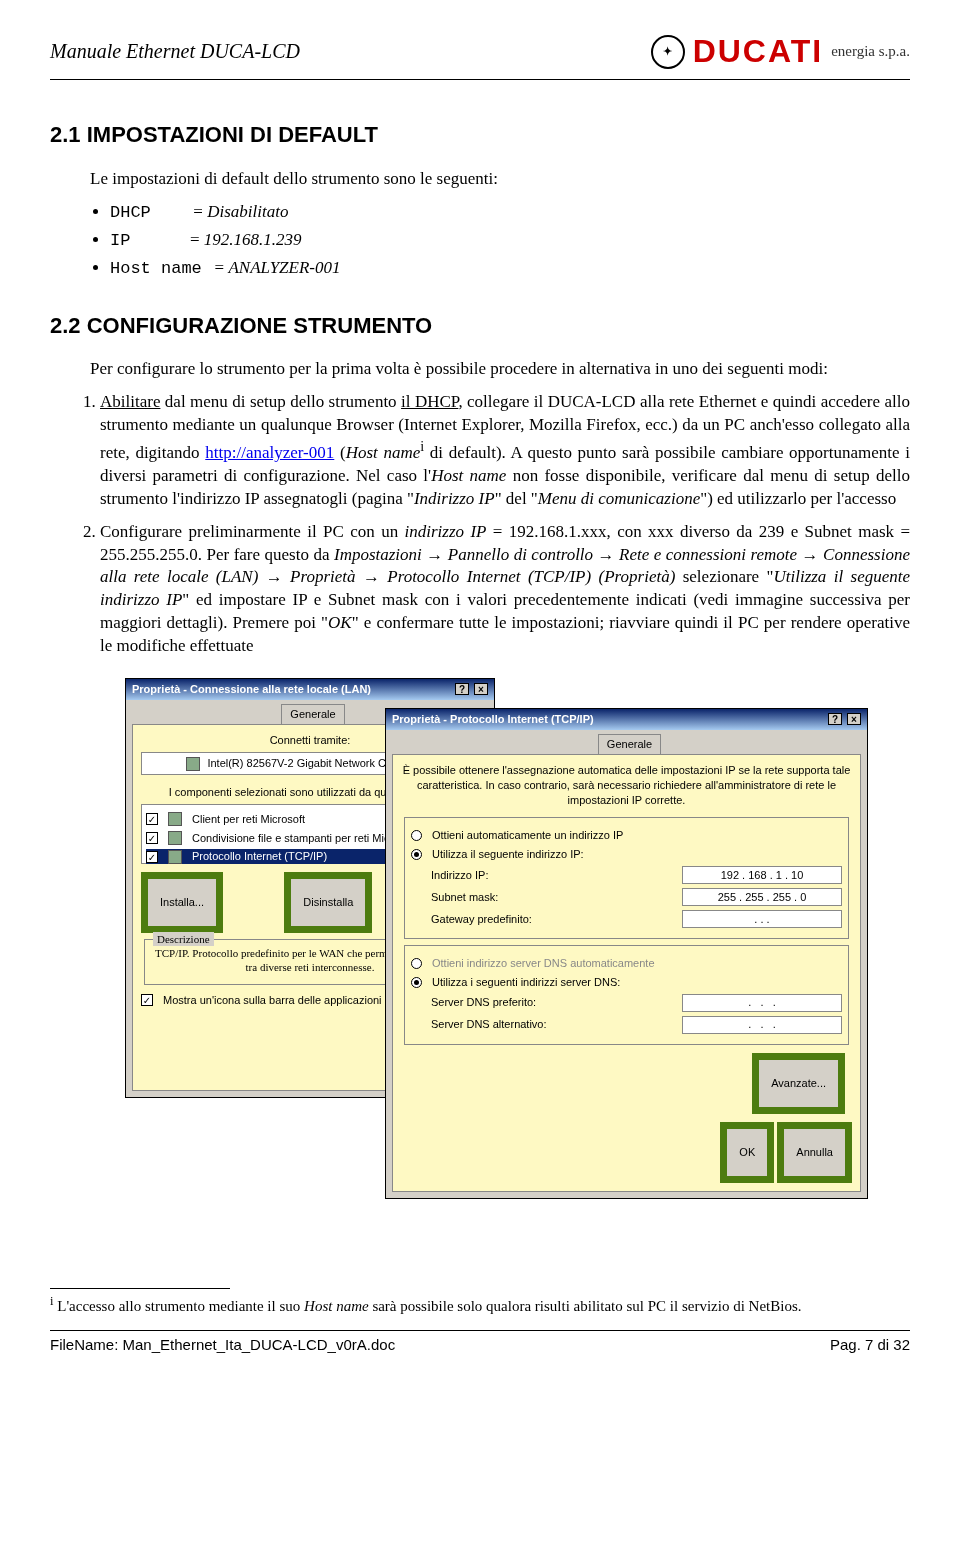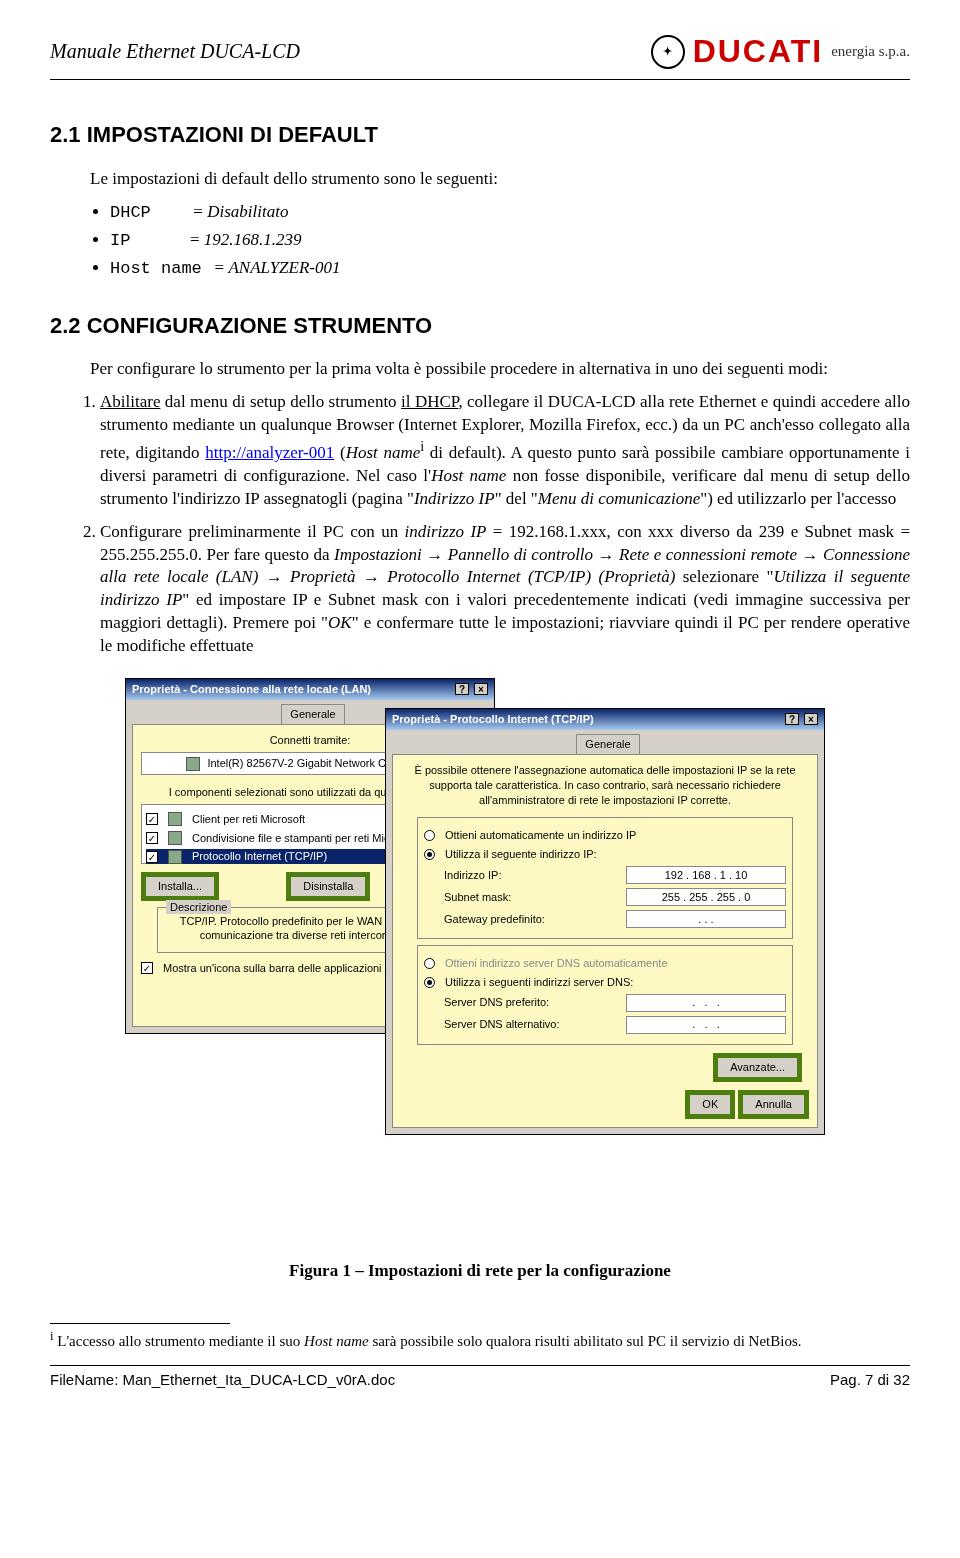--- a/index.html
+++ b/index.html
@@ -152,7 +152,7 @@
     font-size: 11px;
   }
   .dlg1 { left: 0; top: 0; width: 370px; }
-  .dlg2 { left: 260px; top: 30px; width: 440px; }
+  .dlg2 { left: 260px; top: 30px; width: 483px; }
   .row { display: flex; align-items: center; gap: 6px; margin: 4px 0; }
   .ipbox {
     display: inline-flex;

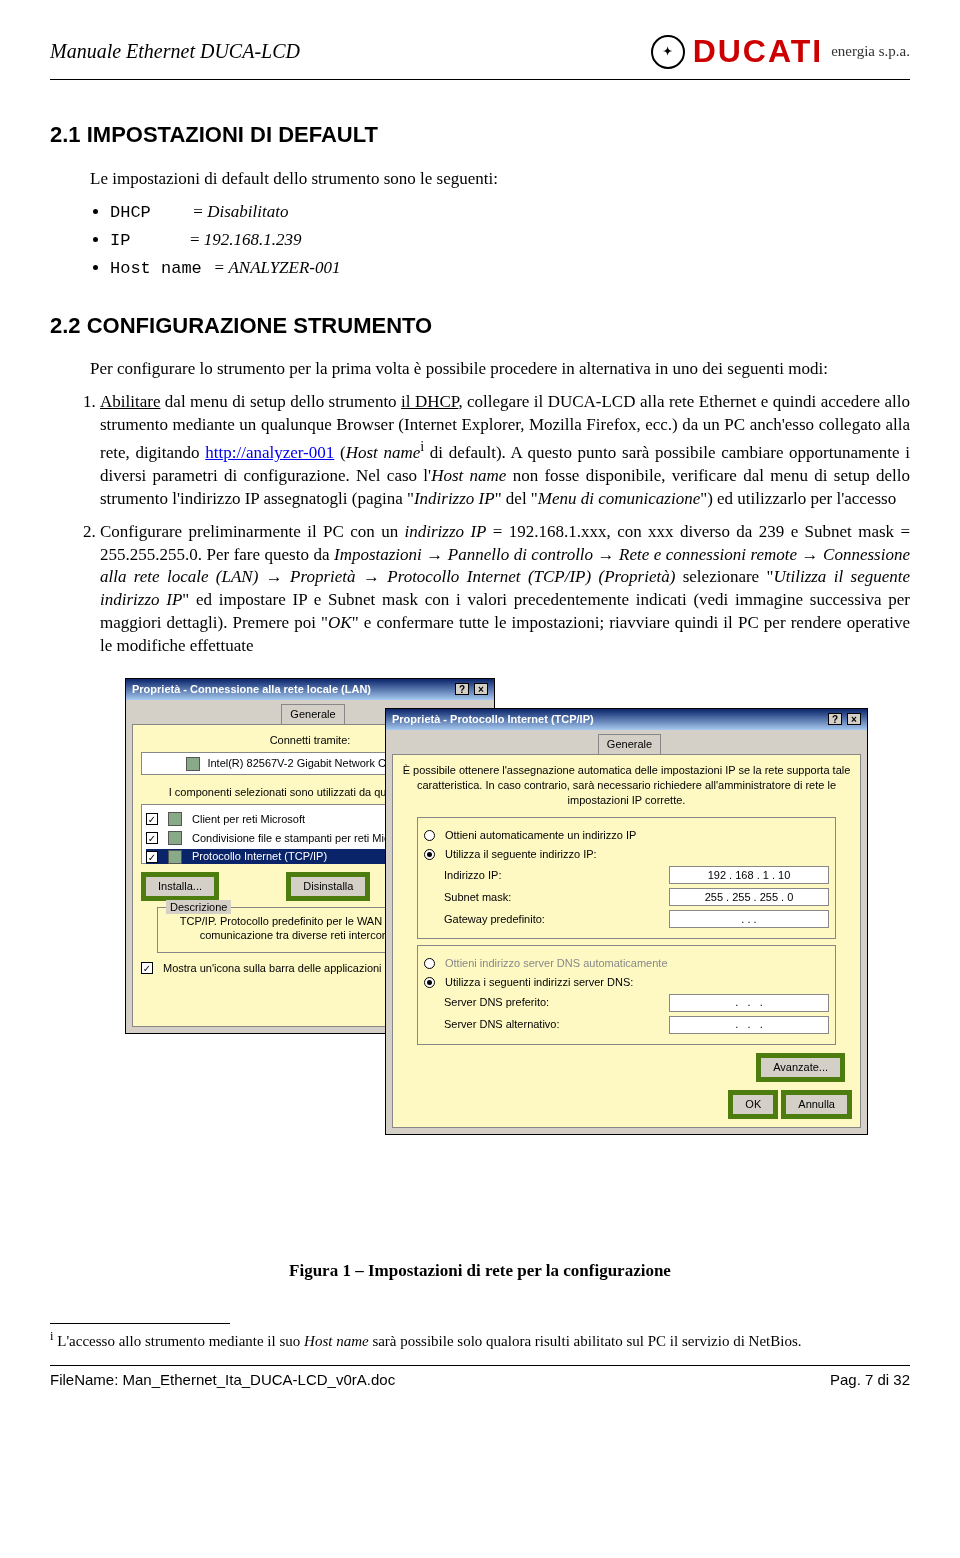--- a/index.html
+++ b/index.html
@@ -142,7 +142,7 @@
   .dlg .groupbox {
     border: 1px solid #888;
     padding: 6px;
-    margin: 6px 16px;
+    margin: 6px 3px;
     position: relative;
   }
   .dlg .grouplegend {

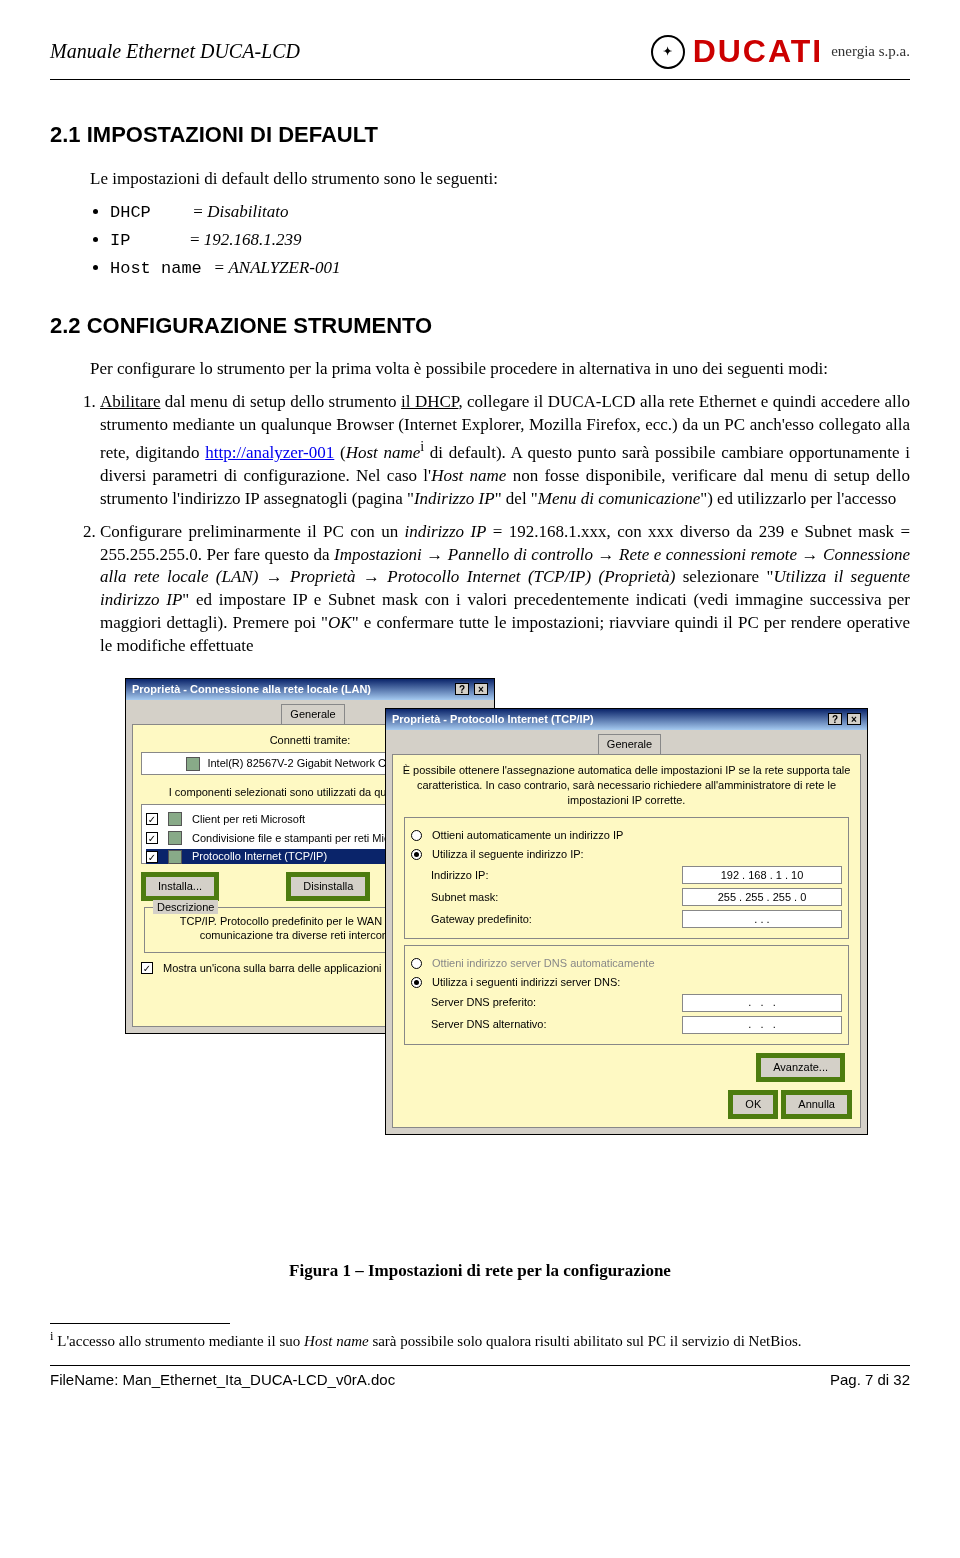--- a/index.html
+++ b/index.html
@@ -133,9 +133,9 @@
   }
   .dlg .btn {
     display: inline-block;
-    border: 5px solid #4d7c0f;
+    border: 7px solid #4d7c0f;
     background: #d4d0c8;
-    padding: 2px 12px;
+    padding: 16px 12px;
     font-size: 11px;
     cursor: default;
   }

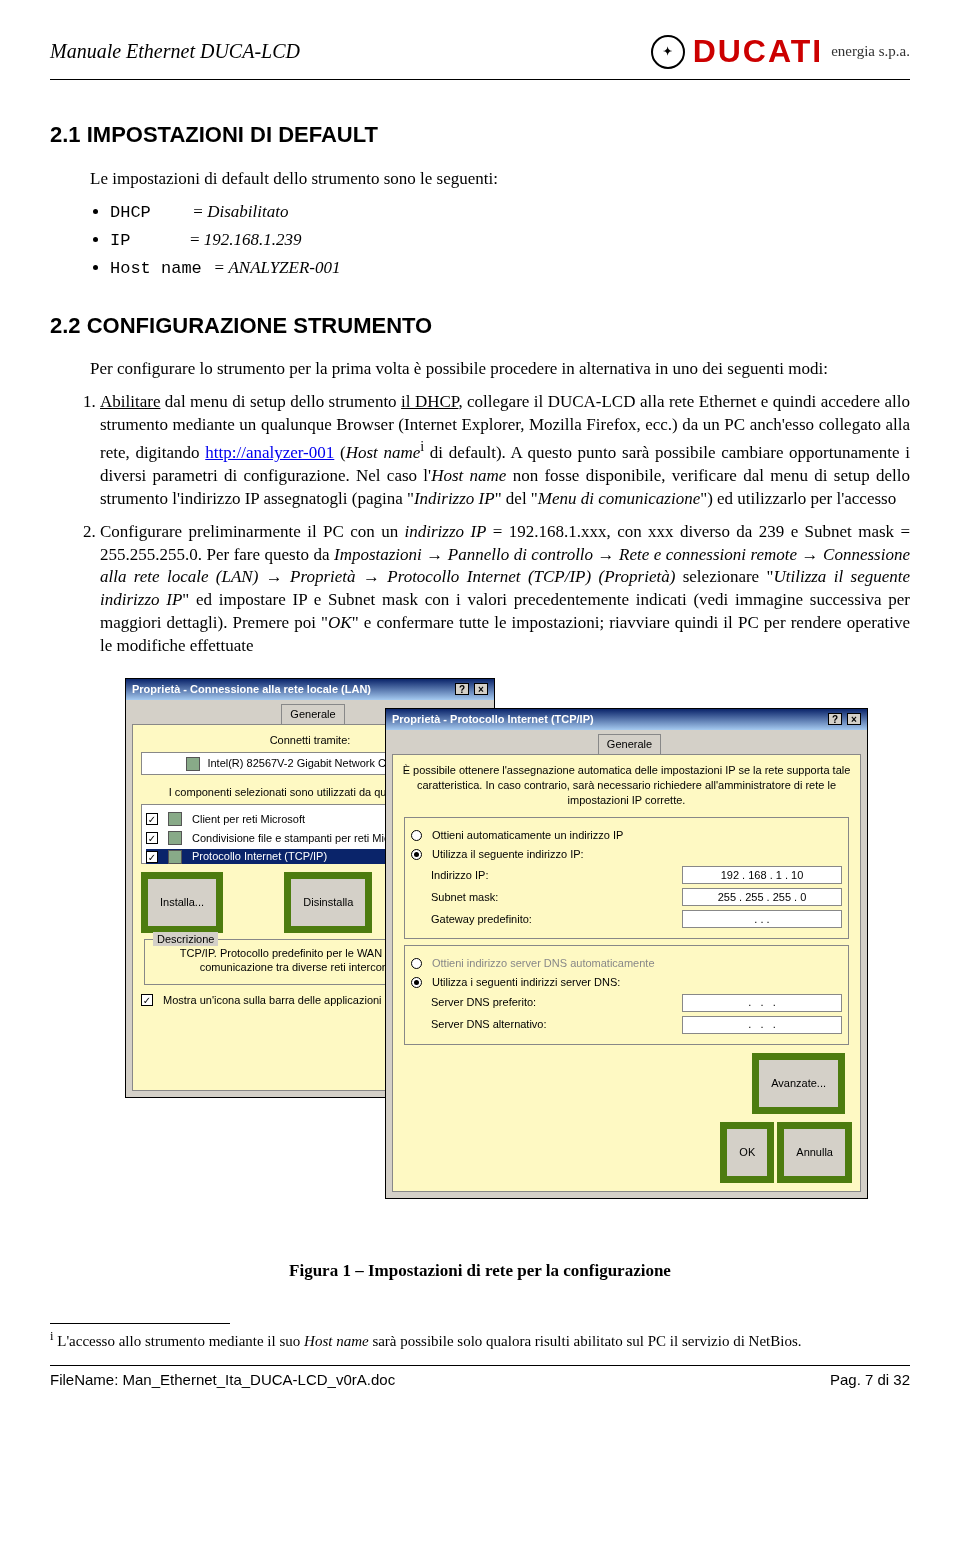--- a/index.html
+++ b/index.html
@@ -312,7 +312,7 @@
           <span class="btn">Disinstalla</span>
           <span class="btn">P</span>
         </div>
-        <div class="groupbox" style="height:46px;">
+        <div class="groupbox" style="height:46px;font-family:Liberation Serif, serif;">
           <span class="grouplegend">Descrizione</span>
           <div>TCP/IP. Protocollo predefinito per le WAN che permet comunicazione tra diverse reti interconnesse.</div>
         </div>

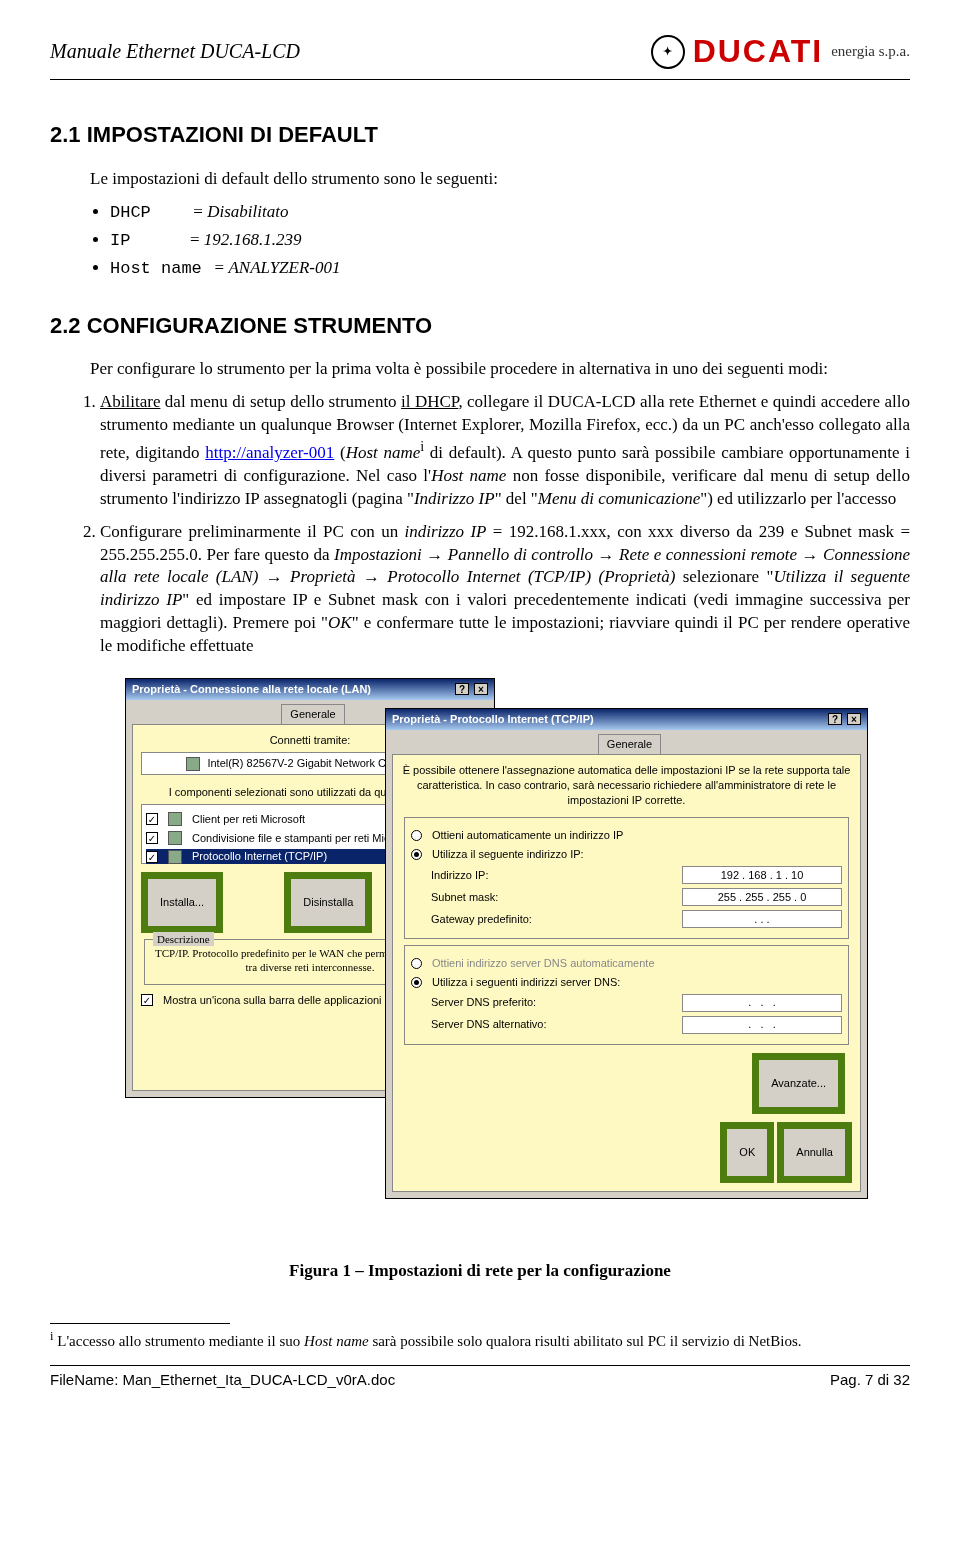--- a/index.html
+++ b/index.html
@@ -387,7 +387,6 @@
       </div>
     </div>
   </div>
-  <div class="caption">Figura 1 – Impostazioni di rete per la configurazione</div>
 </div>
 
 <hr class="footsep">

